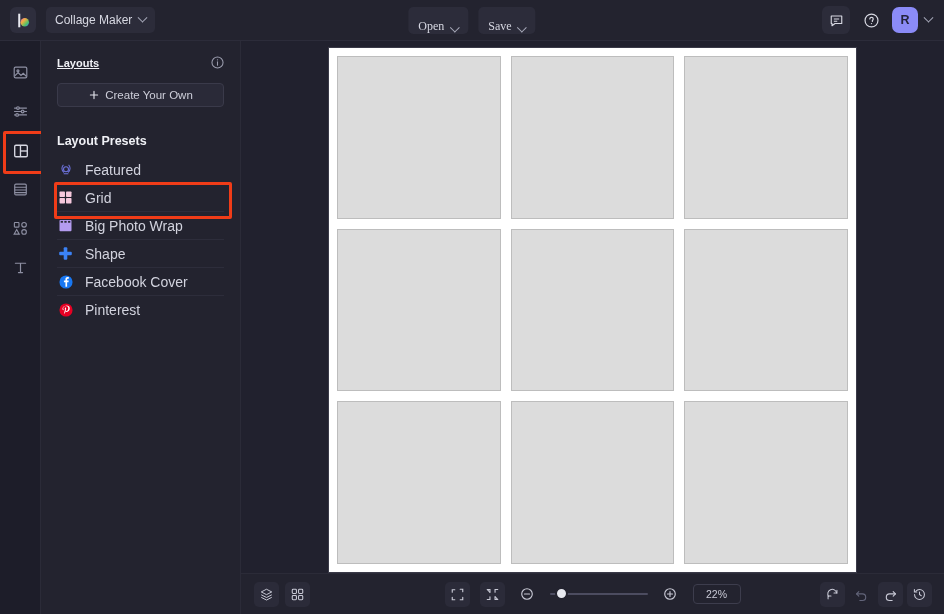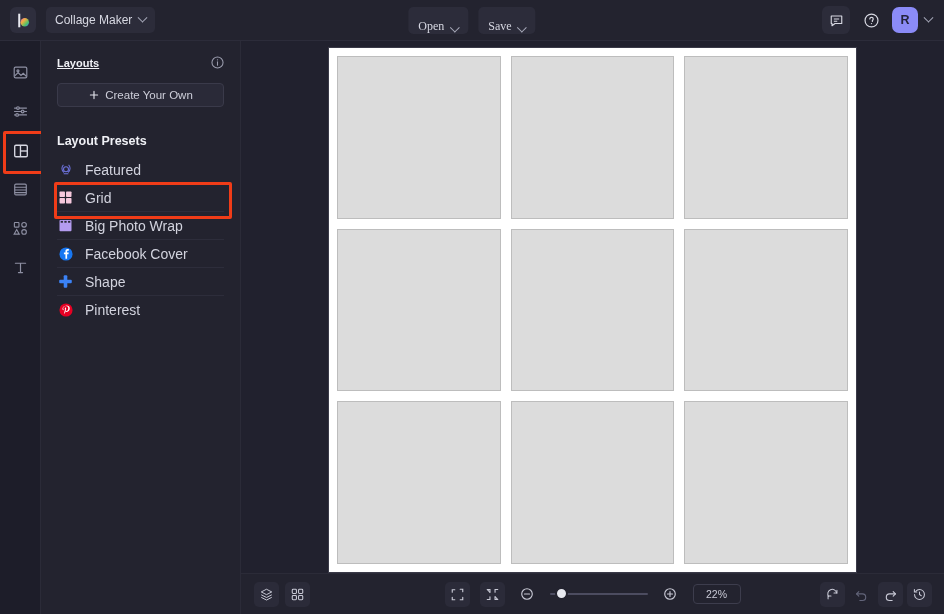--- a/index.html
+++ b/index.html
@@ -320,22 +320,22 @@
 
       <div class="preset-row">
         <span class="preset-ico">
+          <svg width="15" height="15" viewBox="0 0 20 20" fill="#3b82f6">
+            <rect x="7.6" y="1.6" width="4.8" height="16.8" rx="1.4"></rect>
+            <rect x="1.6" y="7.6" width="16.8" height="4.8" rx="1.4"></rect>
+          </svg>
+        </span>
+        <span class="preset-label">Shape</span>
+      </div>
+
+      <div class="preset-row">
+        <span class="preset-ico">
           <svg width="16" height="16" viewBox="0 0 20 20">
             <circle cx="10" cy="10" r="8.2" fill="#1877f2"></circle>
             <path d="M11.4 10.3h1.7l.3-2.2h-2V6.8c0-.6.2-1 1.1-1h1V3.9c-.2 0-.8-.1-1.5-.1-1.6 0-2.7.9-2.7 2.7v1.6H7.4v2.2h1.9v5.5h2.1z" fill="#fff"></path>
           </svg>
         </span>
         <span class="preset-label">Facebook Cover</span>
-      </div>
-
-      <div class="preset-row">
-        <span class="preset-ico">
-          <svg width="15" height="15" viewBox="0 0 20 20" fill="#3b82f6">
-            <rect x="7.6" y="1.6" width="4.8" height="16.8" rx="1.4"></rect>
-            <rect x="1.6" y="7.6" width="16.8" height="4.8" rx="1.4"></rect>
-          </svg>
-        </span>
-        <span class="preset-label">Shape</span>
       </div>
 
       <div class="preset-row" style="border-bottom:none;">

